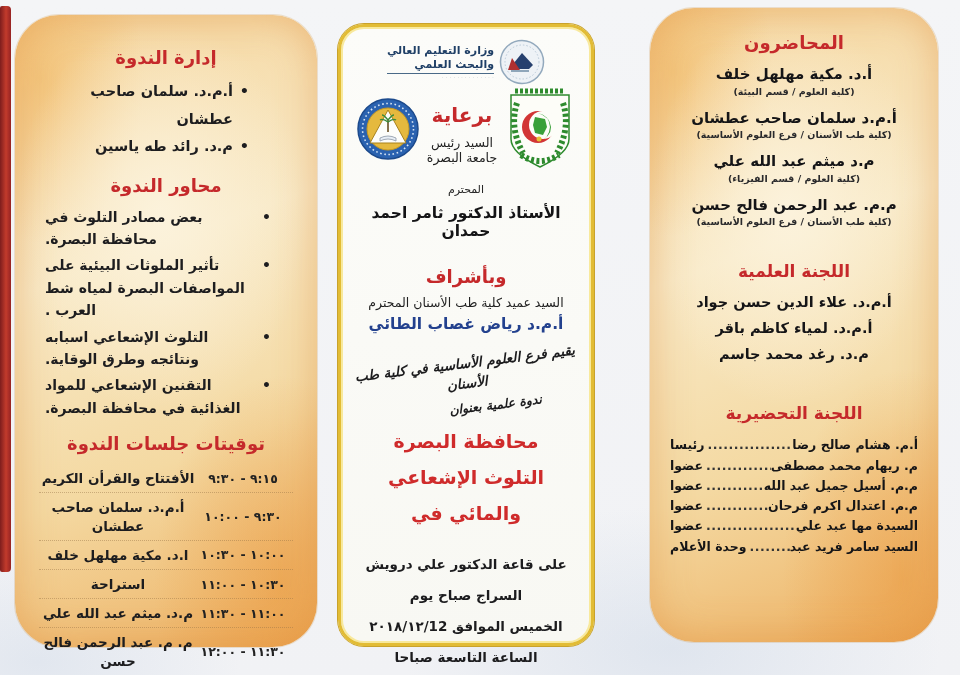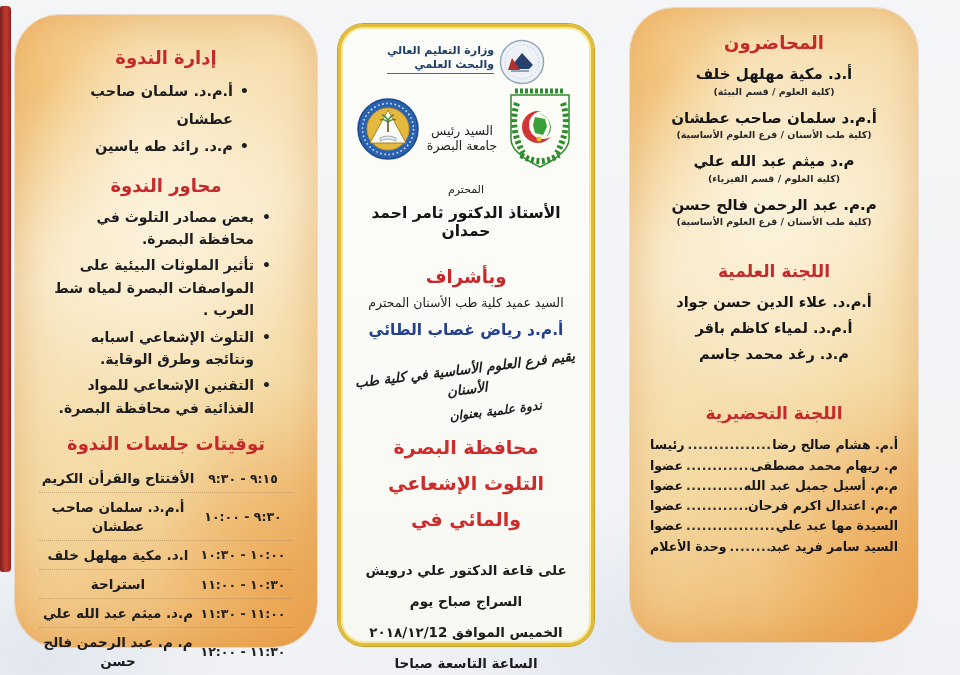--- a/index.html
+++ b/index.html
@@ -27,7 +27,7 @@
     box-shadow: inset 0 0 42px rgba(222,136,50,.45), 0 0 0 1px rgba(205,150,80,.25);
   }
   .panel.left-p{left:15px; top:15px; width:302px; height:632px; padding:32px 20px;}
-  .panel.right-p{left:630px; top:8px; width:288px; height:634px; padding:14px 18px;}
+  .panel.right-p{left:650px; top:8px; width:288px; height:634px; padding:14px 18px;}
   .panel.gold{
     left:338px; top:24px; width:256px; height:622px; padding:8px 14px;
     border-radius:26px;

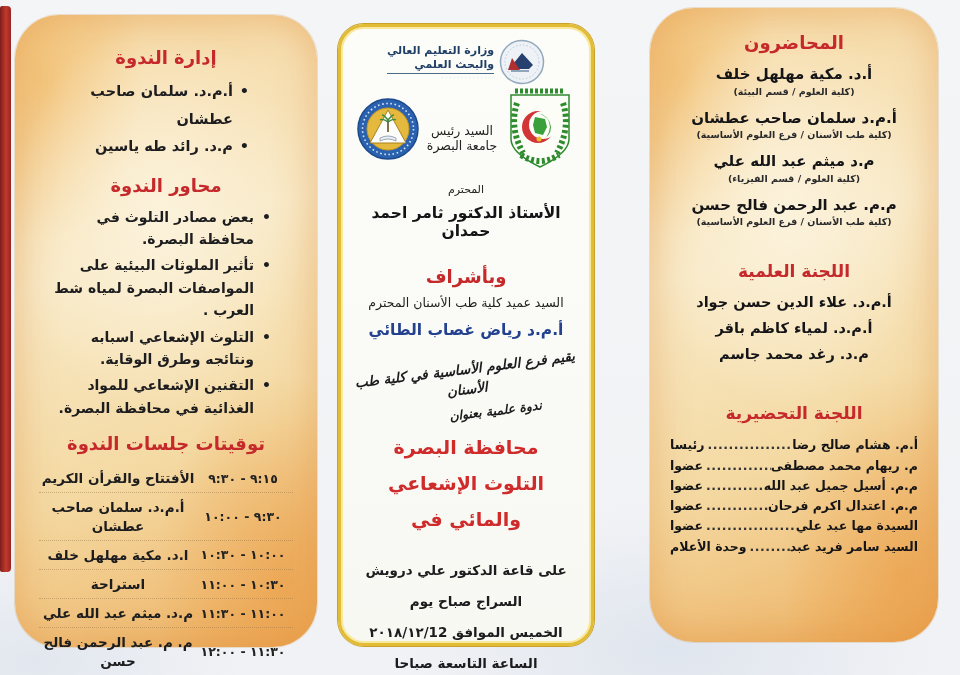--- a/index.html
+++ b/index.html
@@ -163,6 +163,7 @@
           <circle cx="34" cy="52" r="2.5" fill="#e8c133"></circle>
         </svg>
         <div class="patron-mid">
+          <div class="red-h h20">برعاية</div>
           <div class="small-line">السيد رئيس جامعة البصرة</div>
         </div>
         <svg width="62" height="62" viewBox="0 0 62 62">

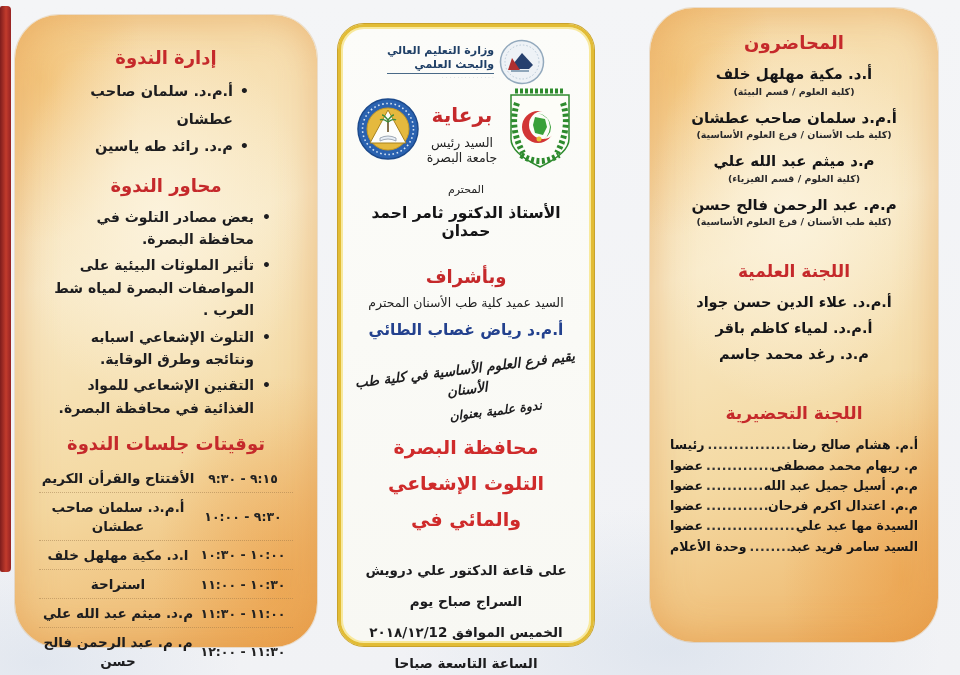--- a/index.html
+++ b/index.html
@@ -42,7 +42,7 @@
   .admin-list{list-style:none; margin:10px 0 0; padding:0 48px 0 6px; text-align:right;}
   .admin-list li{font-size:14.5px; font-weight:bold; color:#1d1d1f; line-height:1.9; position:relative; padding-right:16px;}
   .admin-list li::before{content:"•"; position:absolute; right:0; color:#1d1d1f;}
-  .topics-list{list-style:none; margin:10px 0 0; padding:0 26px 0 10px; text-align:right;}
+  .topics-list{list-style:none; margin:10px 0 0; padding:0 26px 0 10px; text-align:left;}
   .topics-list li{font-size:14px; font-weight:bold; color:#1d1d1f; line-height:1.6; position:relative; padding-right:17px; margin-bottom:4px;}
   .topics-list li::before{content:"•"; position:absolute; right:0; color:#1d1d1f;}
   .sched{margin-top:10px; padding:0 4px;}

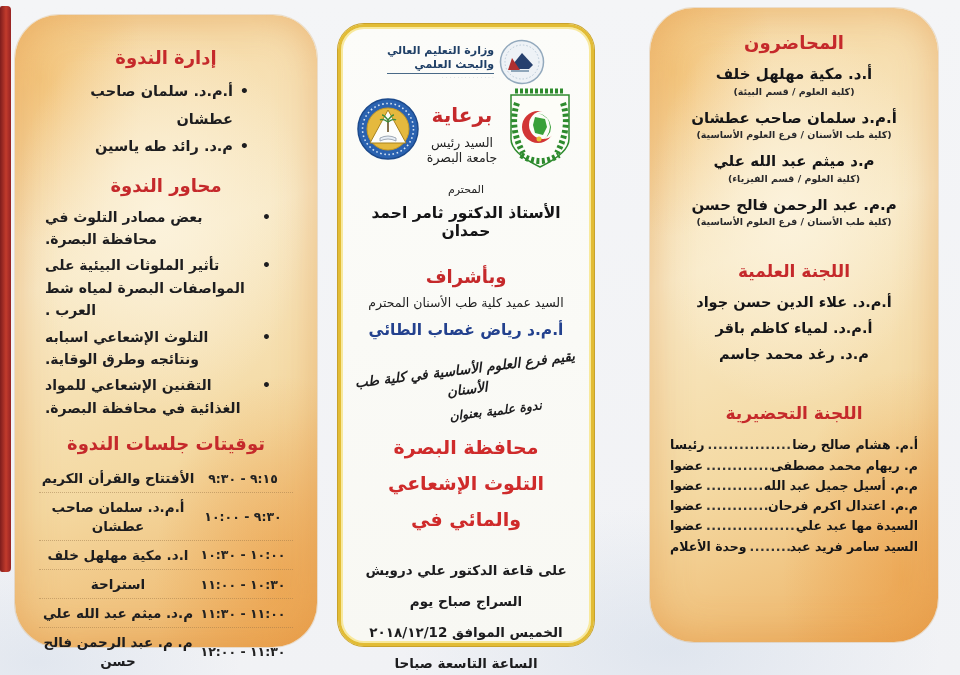--- a/index.html
+++ b/index.html
@@ -72,7 +72,7 @@
   .small-line{font-size:12.5px; color:#222; margin-top:8px;}
   .tiny-line{font-size:11px; color:#222; margin-top:12px;}
   .bold-name{font-size:15.5px; font-weight:bold; color:#141416; margin-top:8px;}
-  .blue-name{font-size:15.5px; font-weight:bold; color:#23418e; margin-top:11px;}
+  .blue-name{font-size:15.5px; font-weight:bold; color:#23418e; margin-top:5px;}
   .slant1{display:inline-block; transform:rotate(-7deg); font-size:13.5px; font-style:italic; font-weight:600; color:#1c1c1e; margin-top:20px; line-height:1.5;}
   .slant2{display:inline-block; transform:rotate(-7deg); font-size:12.5px; font-style:italic; font-weight:600; color:#1c1c1e; margin-top:2px; margin-left:60px;}
   .sem-title{font-size:19px; font-weight:bold; color:#cf2b2b; line-height:1.9; margin-top:10px;}

